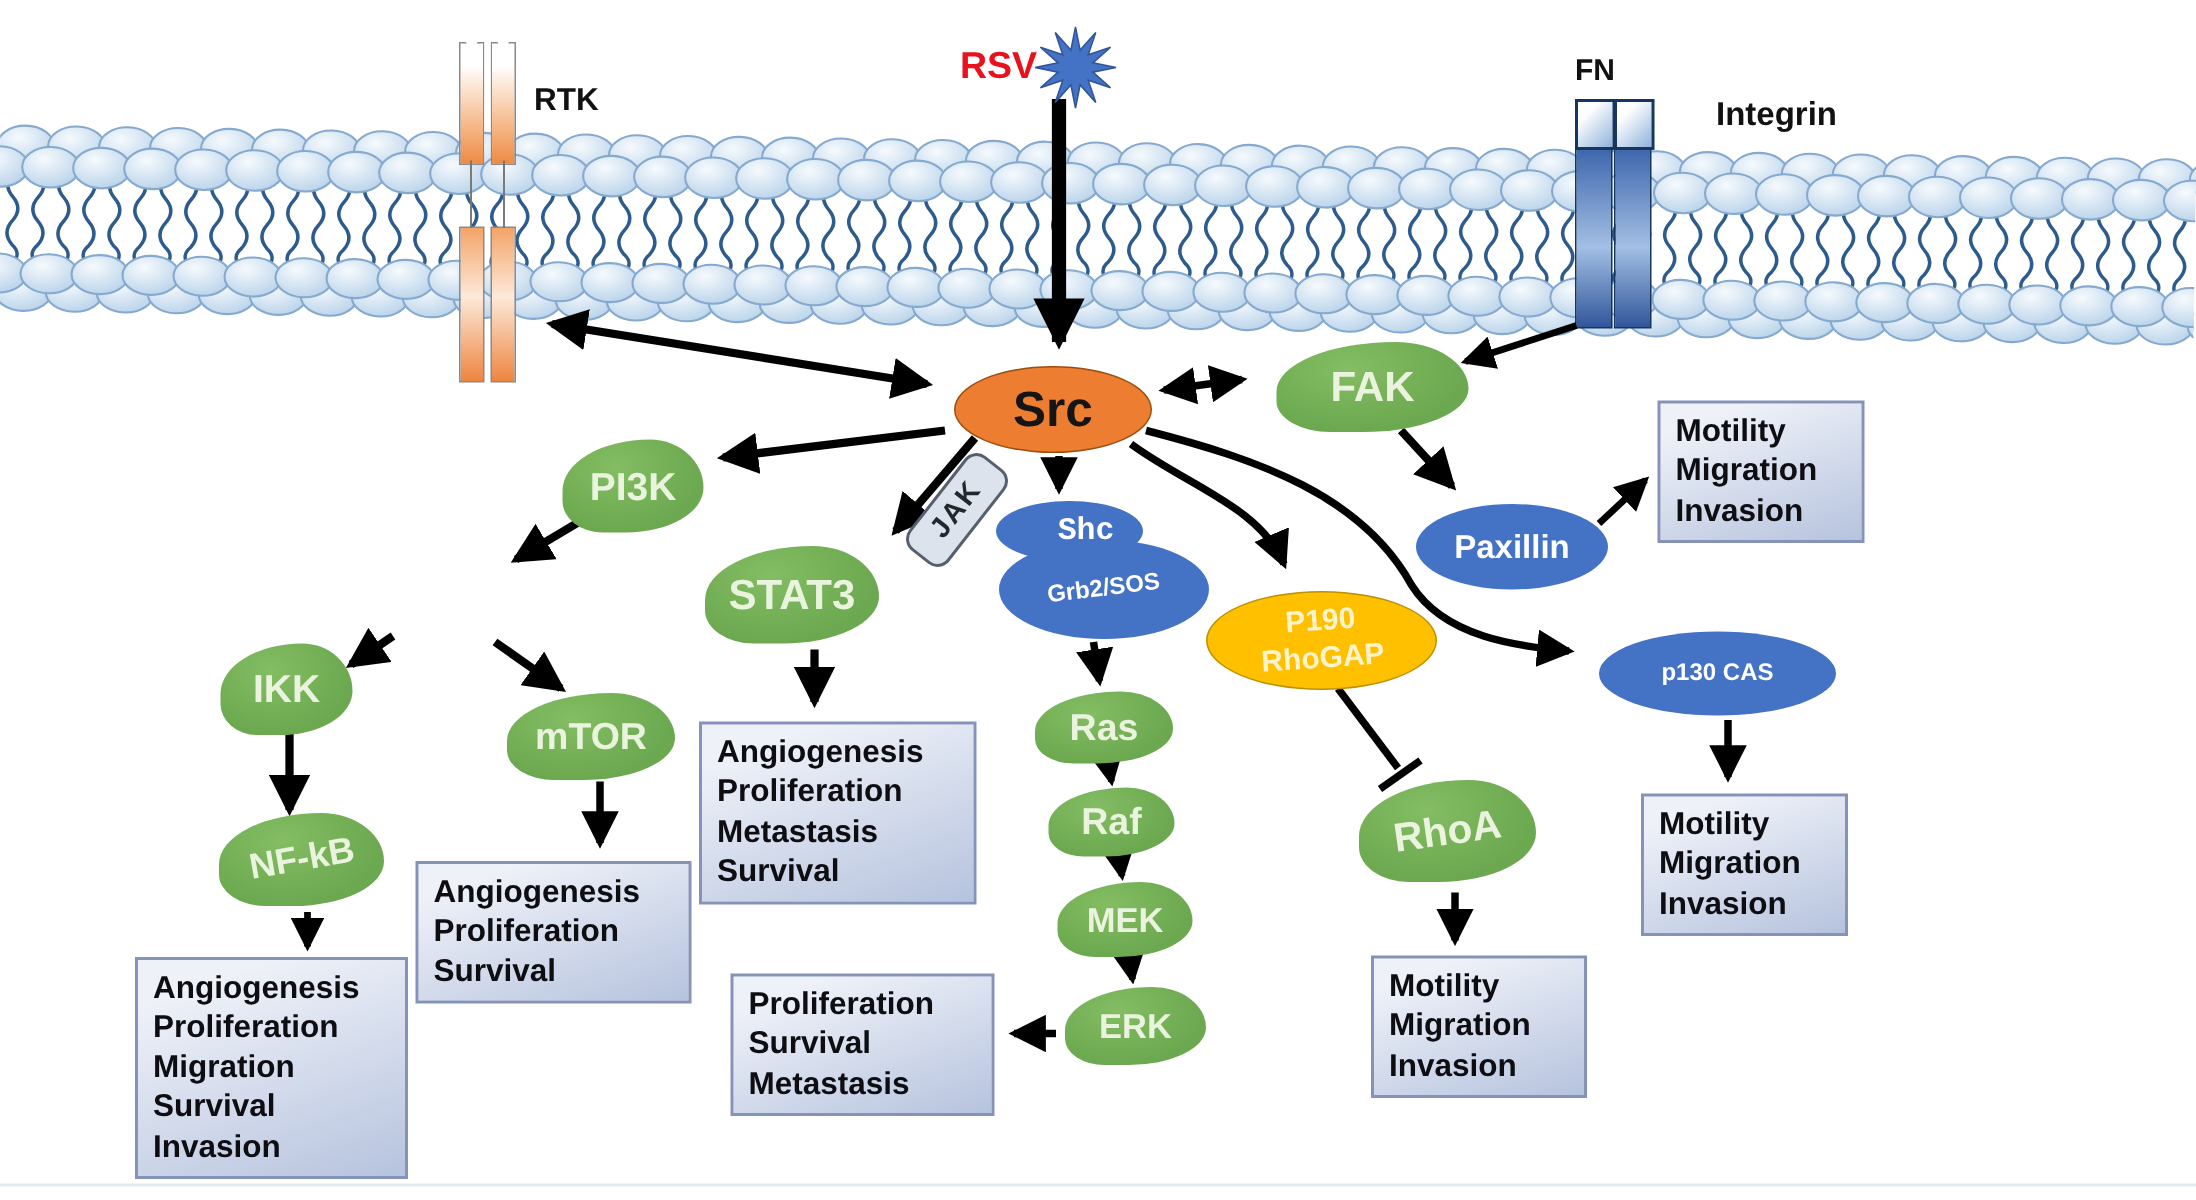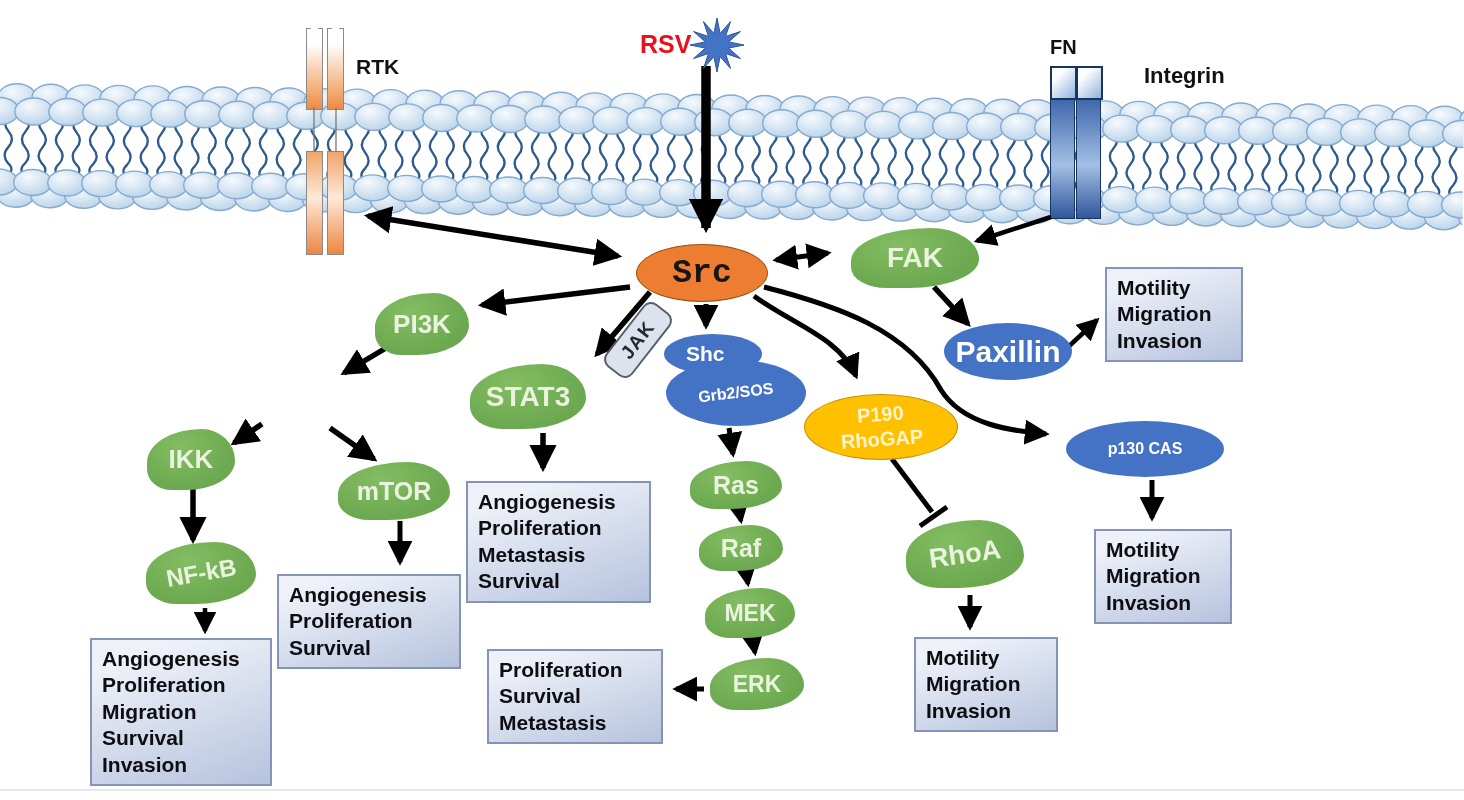--- a/index.html
+++ b/index.html
@@ -399,7 +399,7 @@
   <div class="tlabel" style="left:1050px;top:36px;font-size:20px;font-weight:600;">FN</div>
   <div class="tlabel" style="left:1112px;top:63px;font-size:22px;margin-left:32px;">Integrin</div>
 
-  <div class="node oell" style="left:636px;top:244px;width:130px;height:56px;font-size:33px;font-family:Liberation Mono, monospace;">
+  <div class="node oell" style="left:636px;top:244px;width:130px;height:56px;font-size:33px;">
       <span>Src</span>
     </div>
 

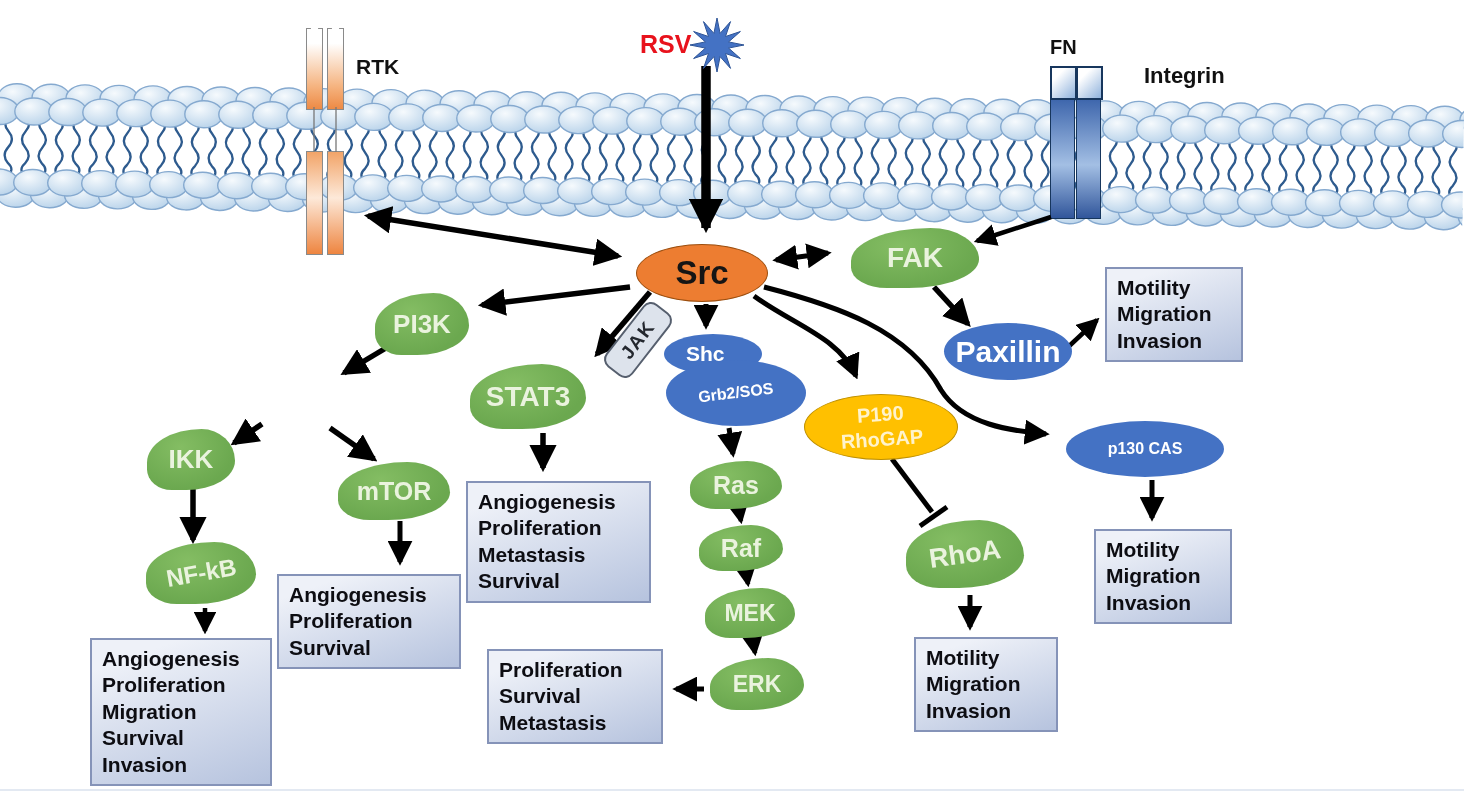--- a/index.html
+++ b/index.html
@@ -423,7 +423,7 @@
       <span>STAT3</span>
     </div>
 
-  <div class="node bell" style="left:664px;top:334px;width:98px;height:40px;font-size:21px;justify-content:flex-start;padding-left:22px;box-sizing:border-box;">
+  <div class="node bell" style="left:664px;top:334px;width:98px;height:40px;font-size:21px;justify-content:center;padding-left:22px;box-sizing:border-box;font-family:Liberation Mono, monospace;">
       <span>Shc</span>
     </div>
   <div class="node bell" style="left:666px;top:360px;width:140px;height:66px;font-size:16px;">

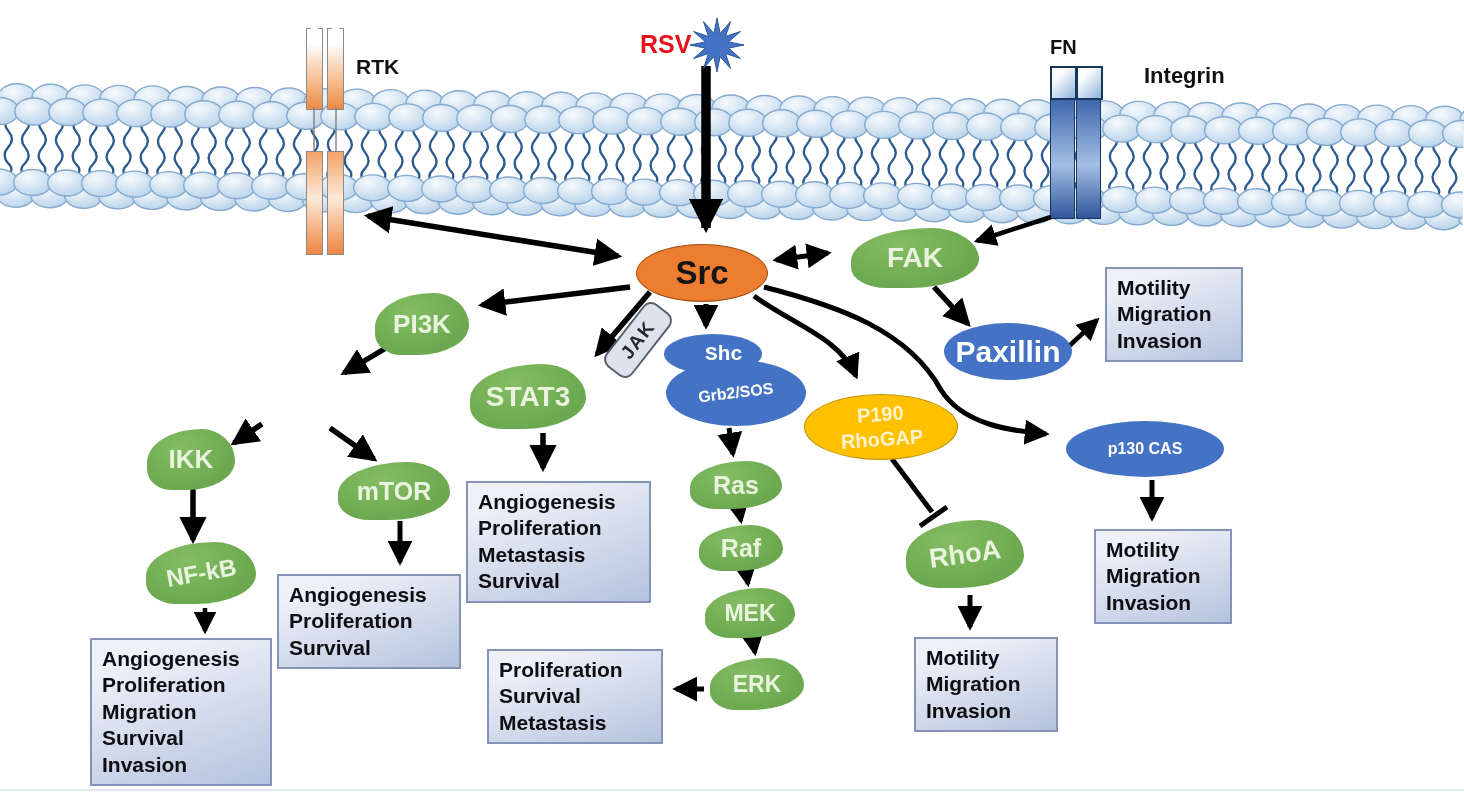--- a/index.html
+++ b/index.html
@@ -446,7 +446,7 @@
   <div class="node gblob" style="left:851px;top:228px;width:128px;height:60px;font-size:28px;">
       <span>FAK</span>
     </div>
-  <div class="node bell" style="left:944px;top:323px;width:128px;height:57px;font-size:30px;">
+  <div class="node bell" style="left:944px;top:336px;width:128px;height:57px;font-size:22px;">
       <span>Paxillin</span>
     </div>
   <div class="node yell pre" style="left:804px;top:394px;width:152px;height:64px;font-size:20px;line-height:1.25;"><span class="pre" style="transform:rotate(-4deg);display:inline-block;">P190

